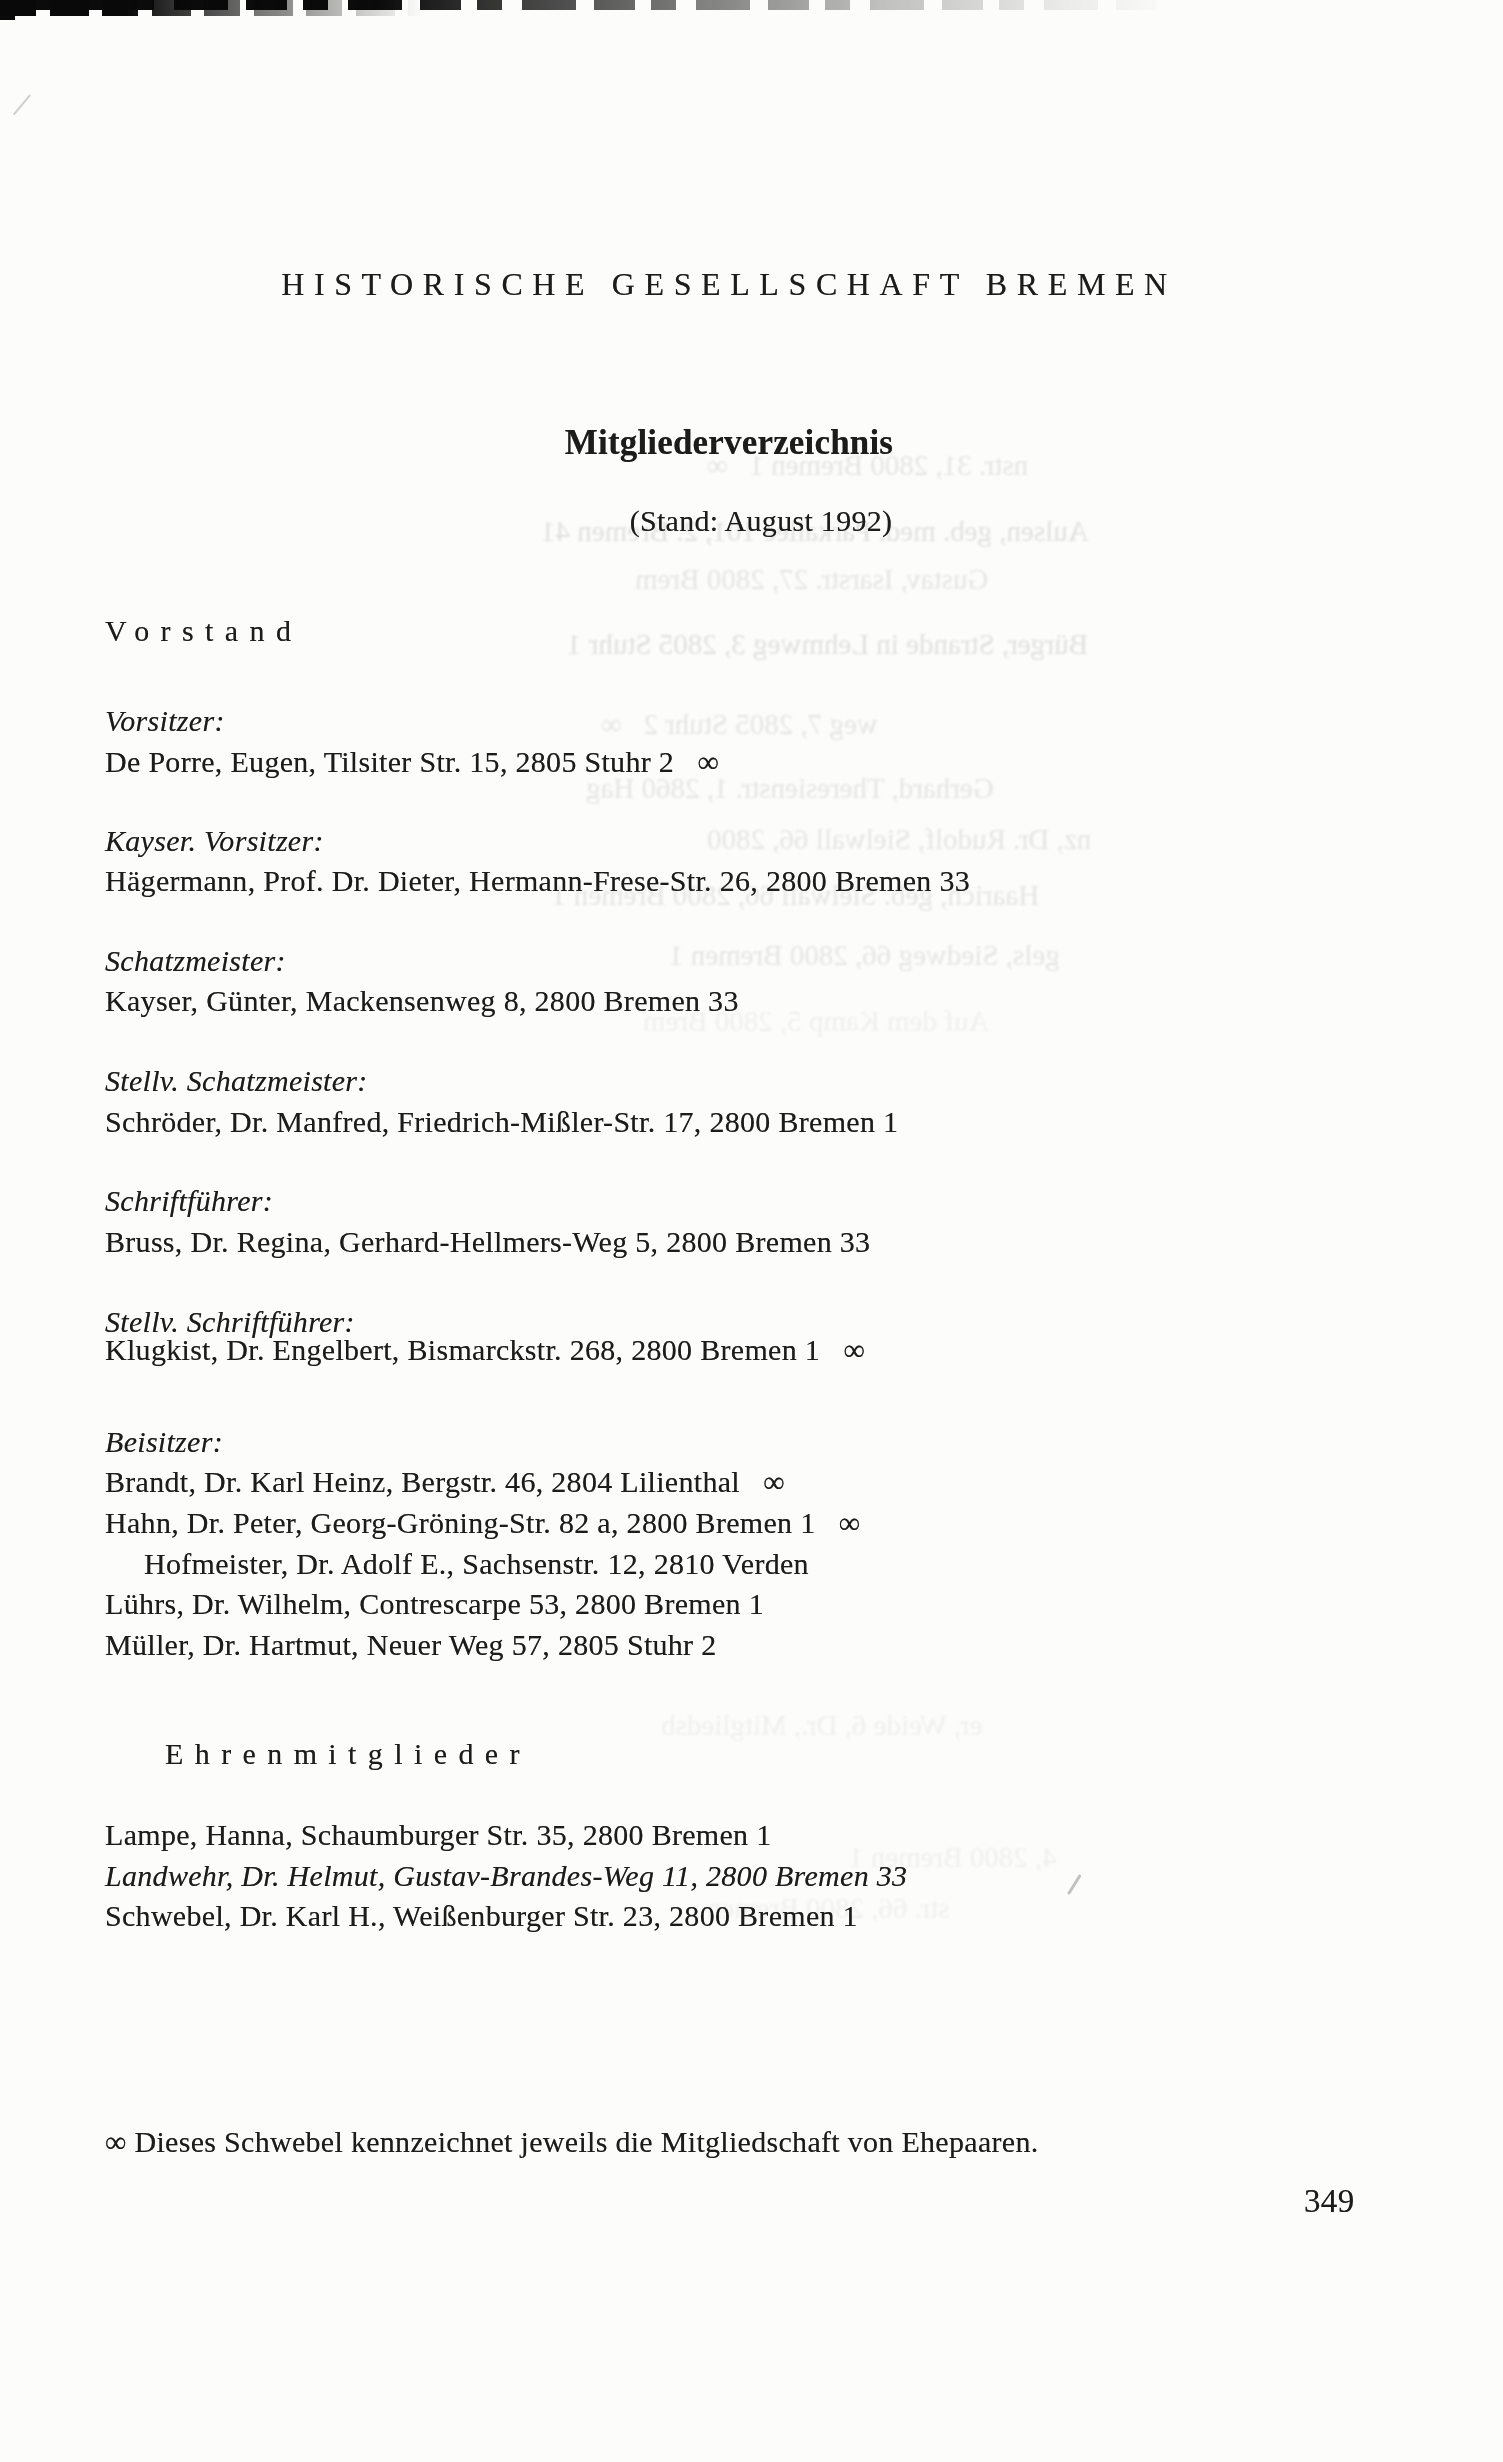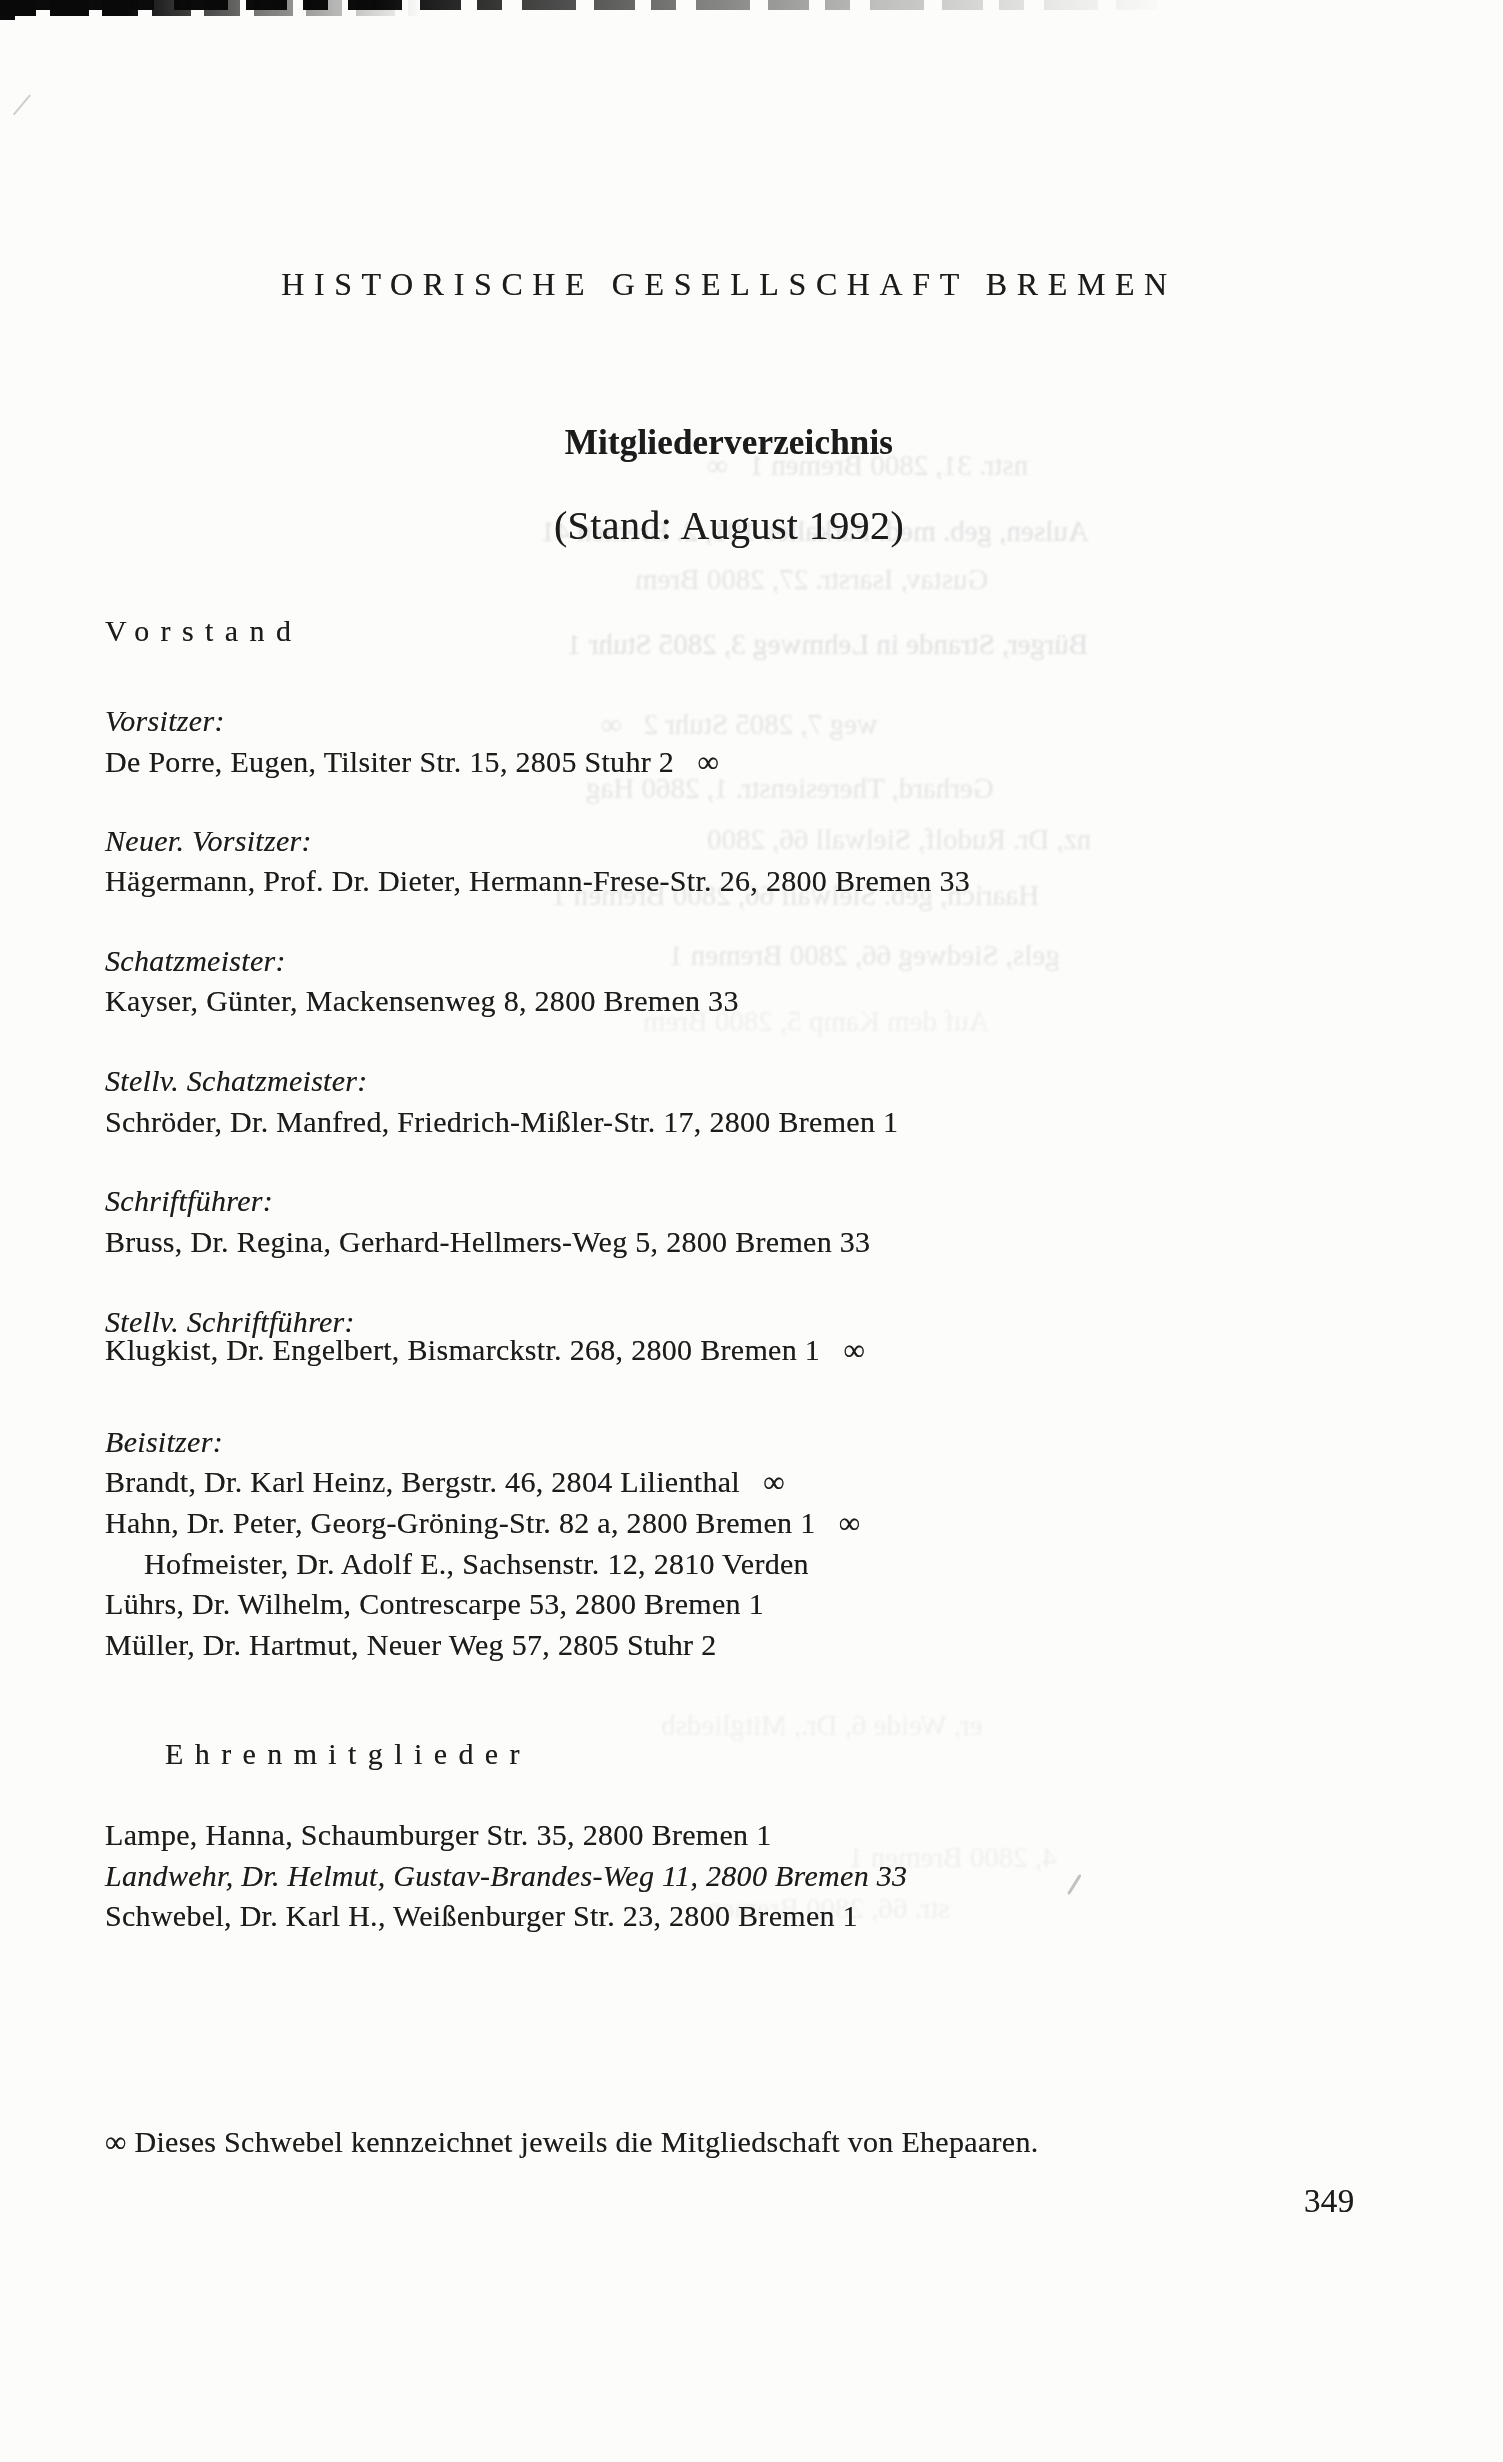--- a/index.html
+++ b/index.html
@@ -24,7 +24,7 @@
   .centered{left:0;width:1458px;text-align:center;}
   .doc-society{font-size:32px;letter-spacing:0.30em;}
   .doc-title{font-size:35px;font-weight:bold;letter-spacing:0.005em;}
-  .doc-status{font-size:40px;}
+  .doc-status{font-size:30px;padding-left:32px;}
   .section-heading{letter-spacing:0.38em;}
   .role-label{font-style:italic;}
   .page-number{font-size:33px;}

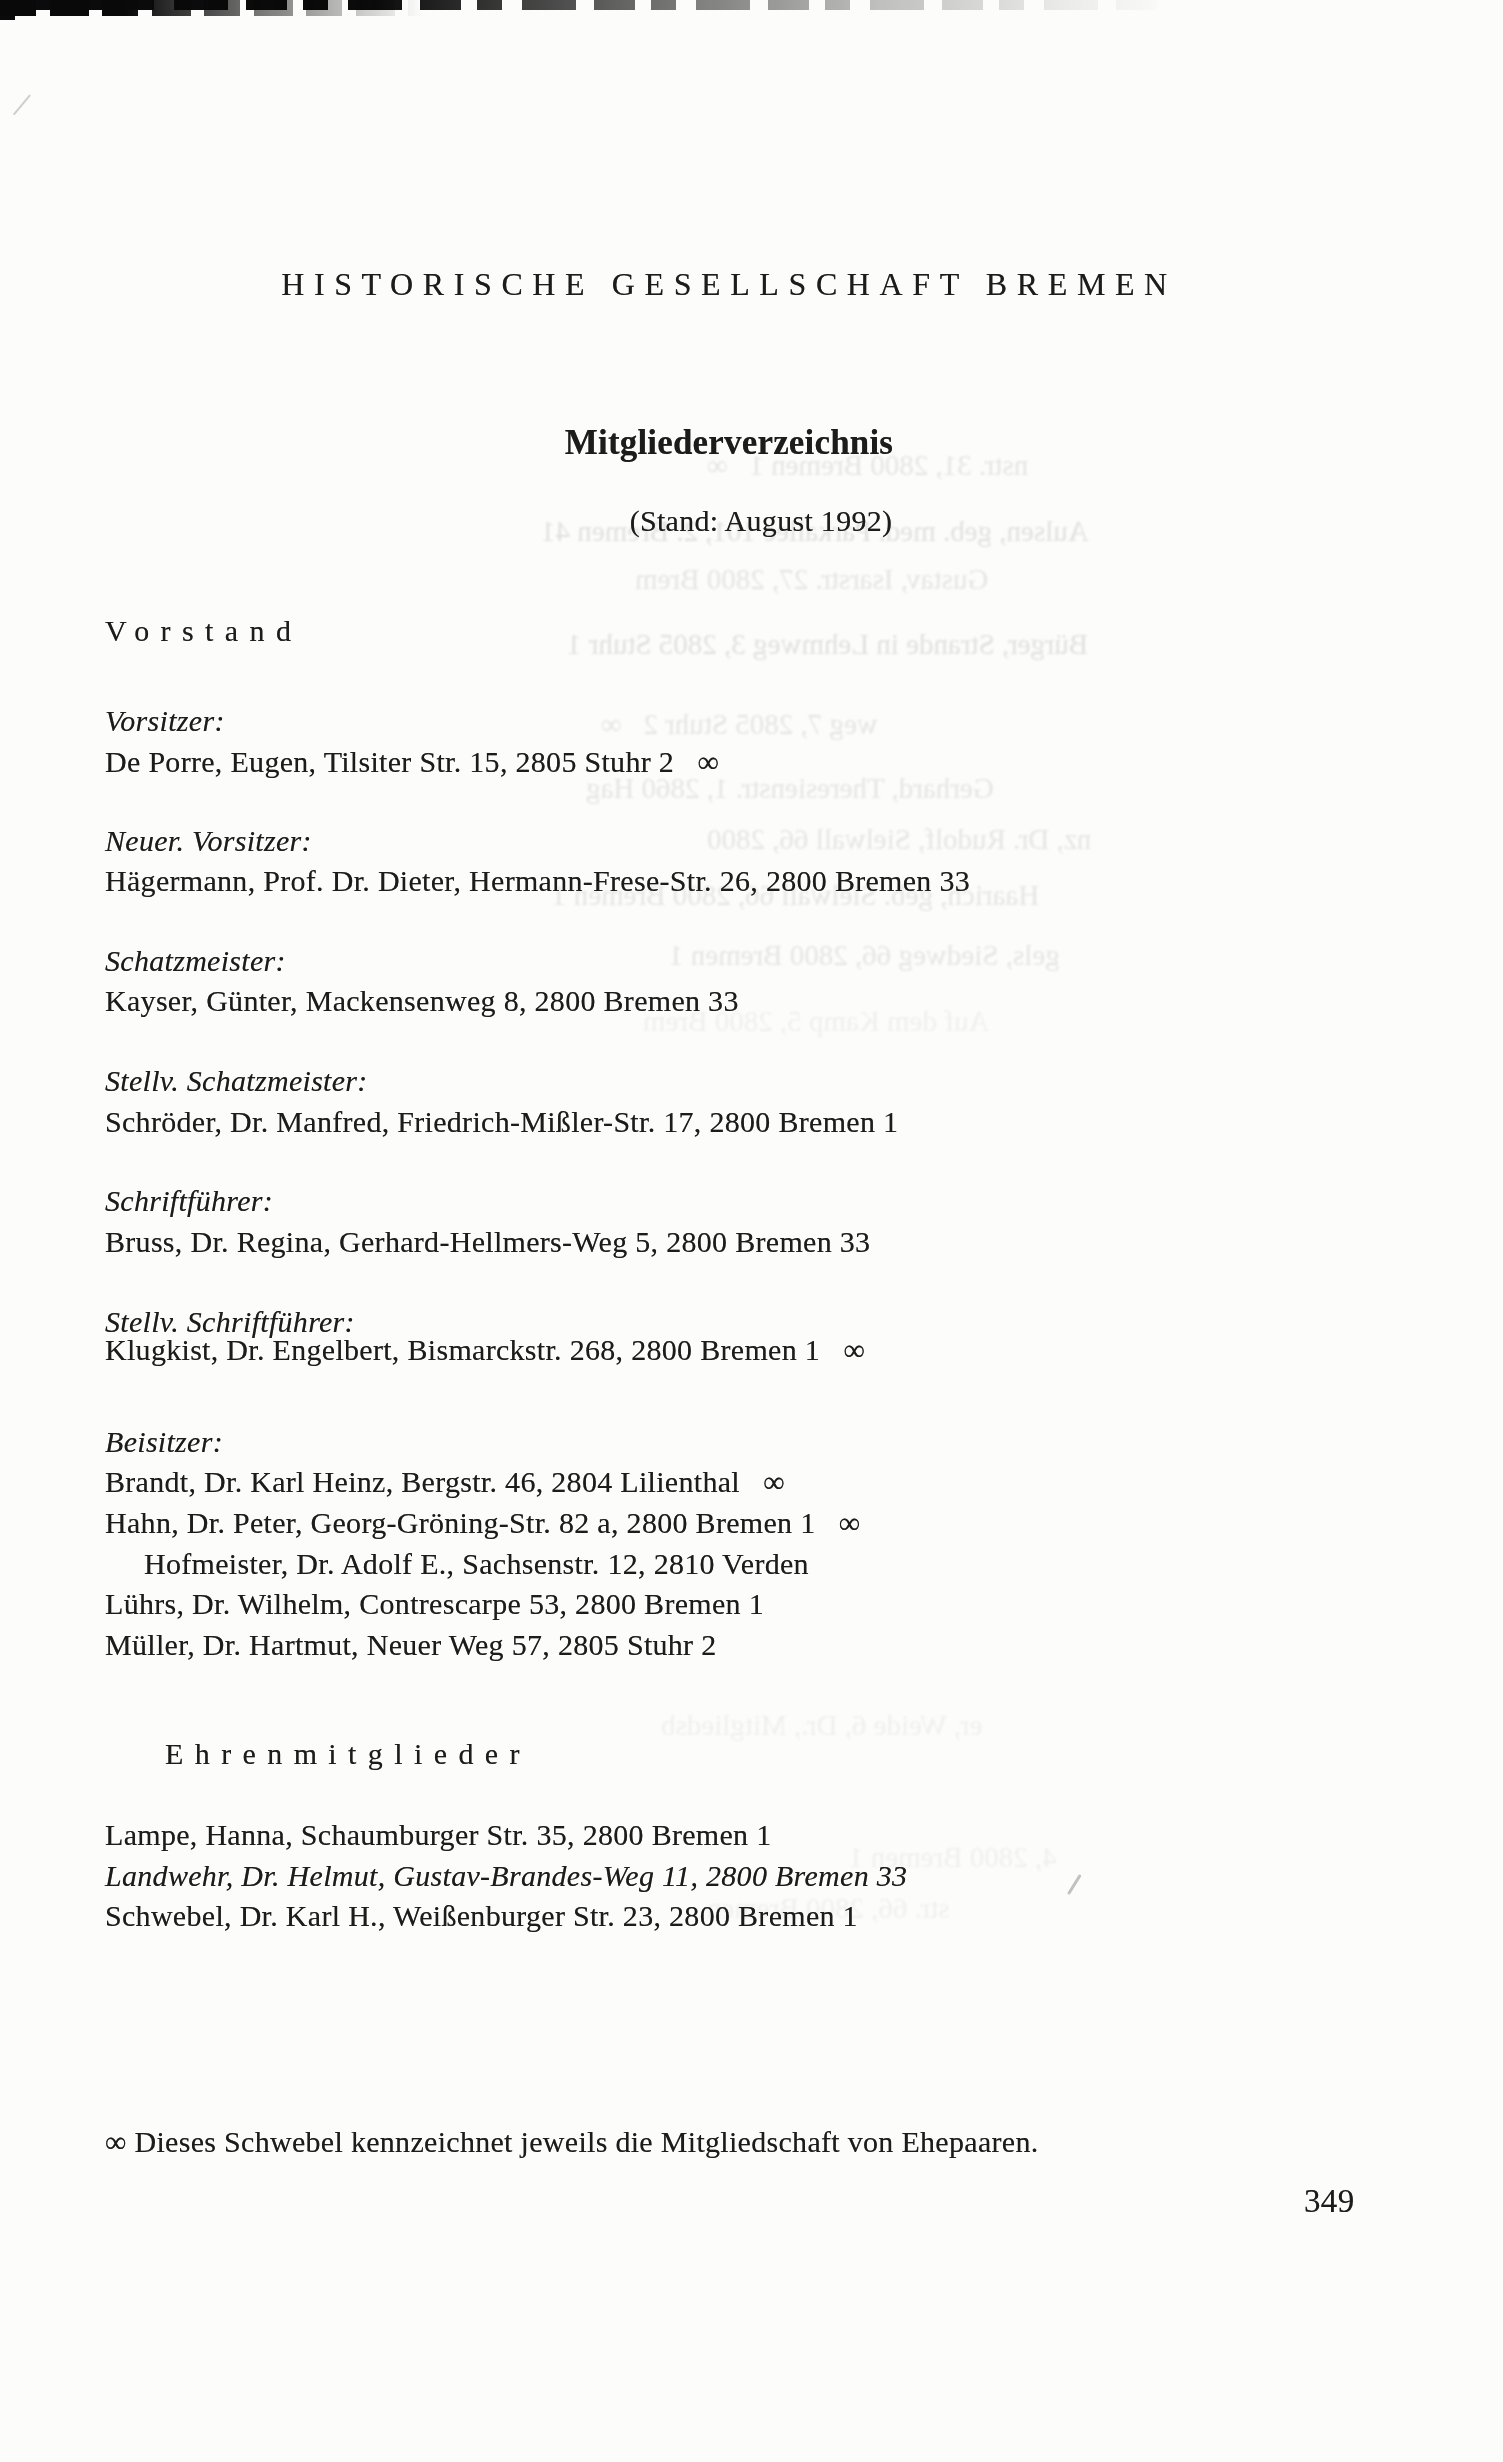--- a/index.html
+++ b/index.html
@@ -102,7 +102,7 @@
   <div class="line role-label" style="top:705px;left:105px;">Vorsitzer:</div>
   <div class="line" style="top:746px;left:105px;">De Porre, Eugen, Tilsiter Str. 15, 2805 Stuhr 2   ∞</div>
 
-  <div class="line role-label" style="top:825px;left:105px;">Neuer. Vorsitzer:</div>
+  <div class="line role-label" style="top:825px;left:105px;">Kayser. Vorsitzer:</div>
   <div class="line" style="top:865px;left:105px;">Hägermann, Prof. Dr. Dieter, Hermann-Frese-Str. 26, 2800 Bremen 33</div>
 
   <div class="line role-label" style="top:945px;left:105px;">Schatzmeister:</div>

